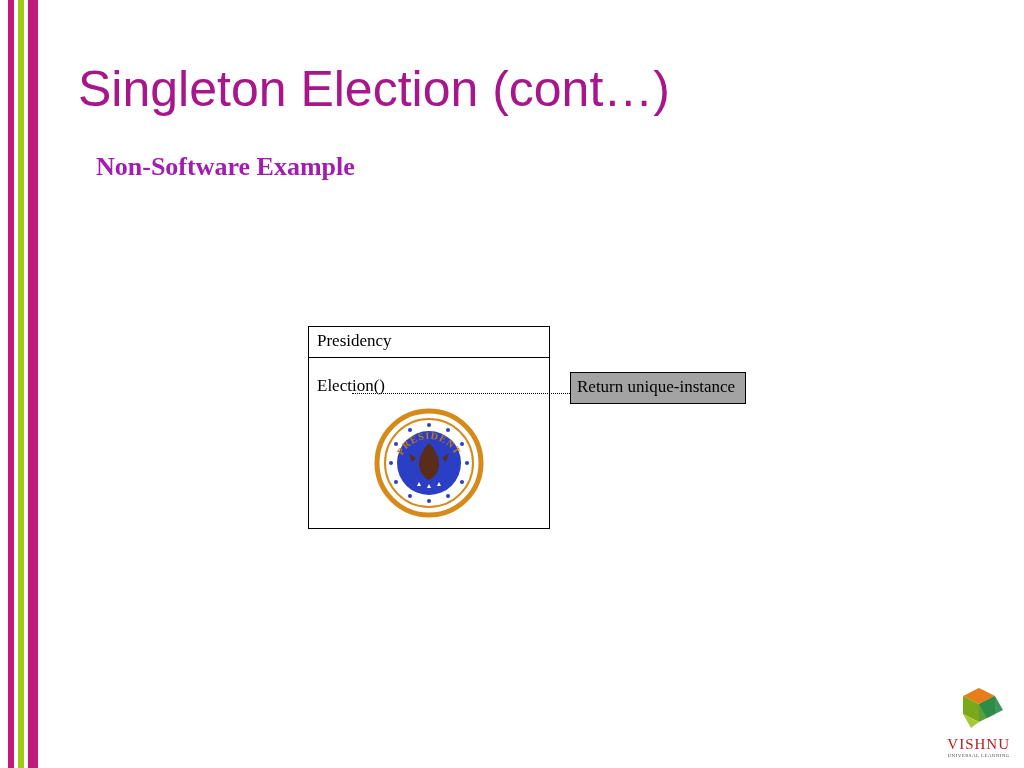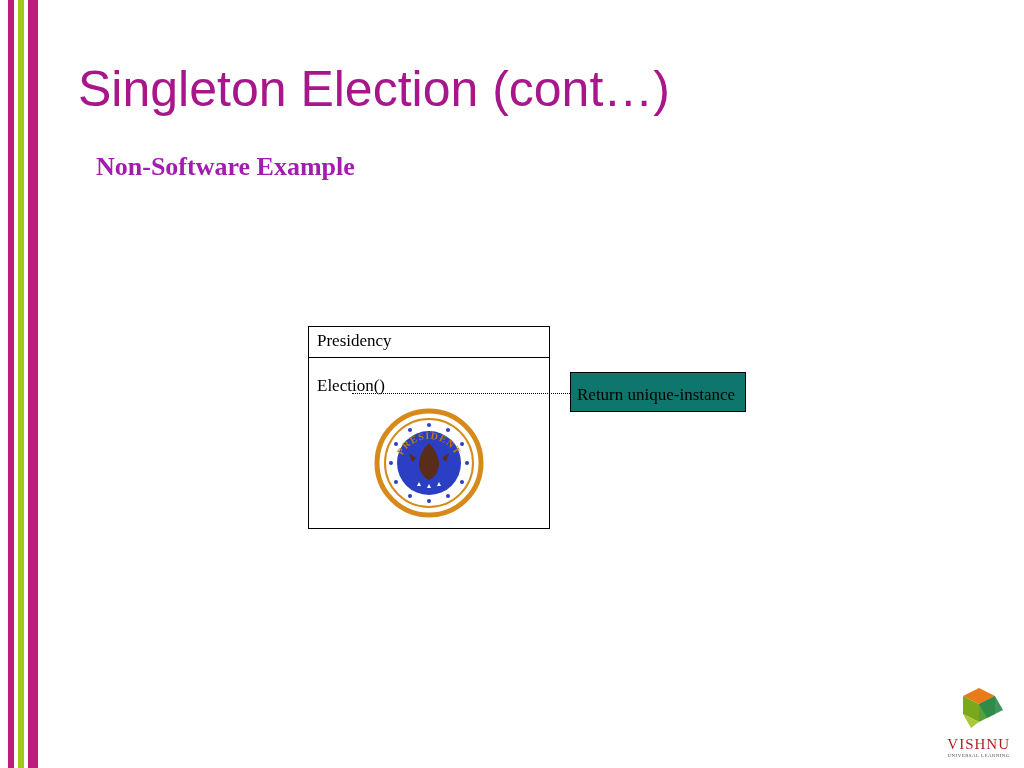--- a/index.html
+++ b/index.html
@@ -68,8 +68,8 @@
     left: 570px;
     top: 372px;
     border: 1px solid #000;
-    background: #0f766e;
-    padding: 12px 10px 6px 6px;
+    background: #a3a3a3;
+    padding: 4px 10px 6px 6px;
     font-size: 17px;
     color: #000;
     white-space: nowrap;

